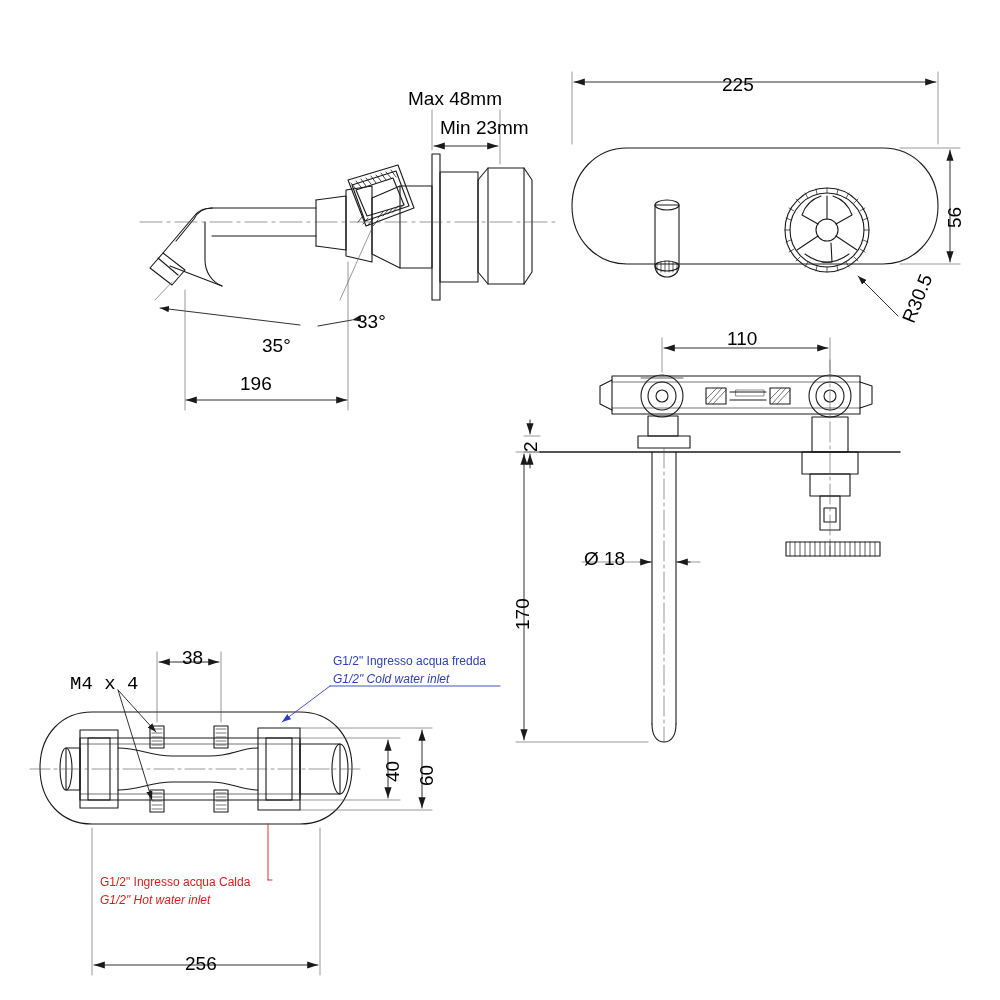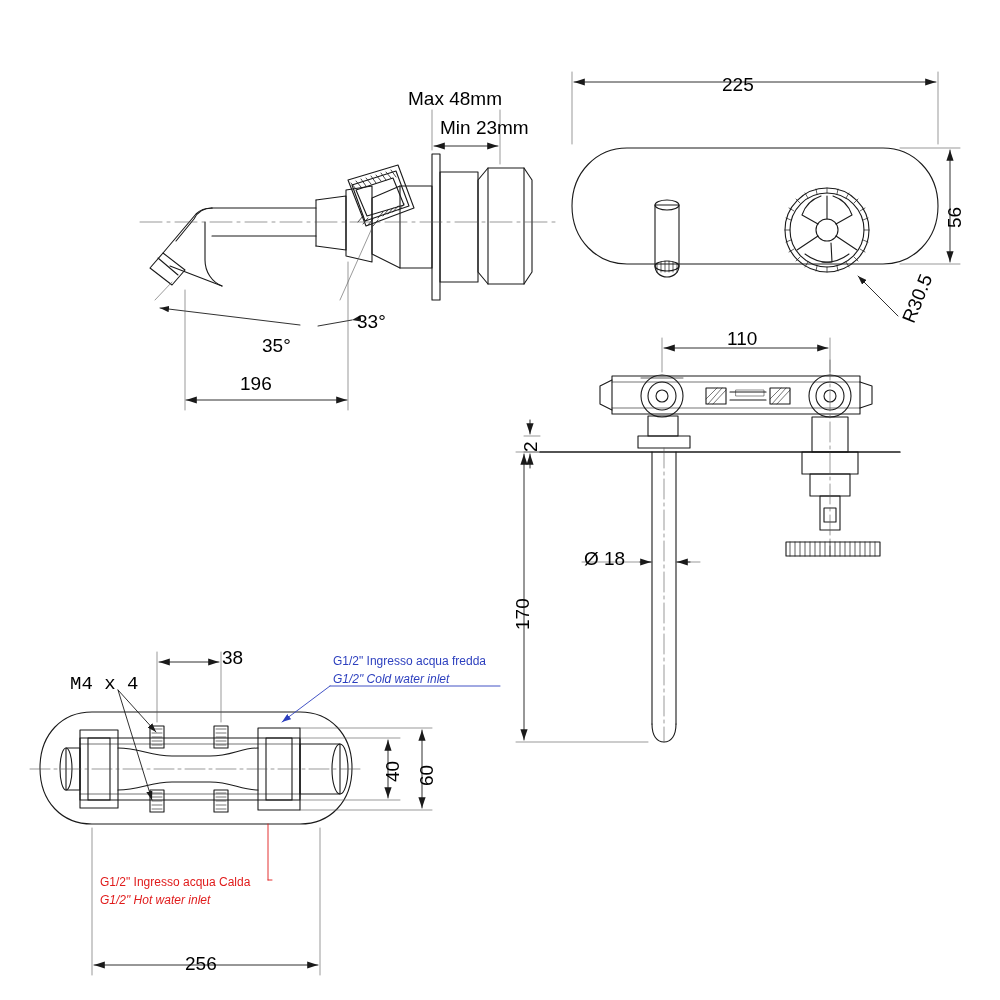--- a/index.html
+++ b/index.html
@@ -399,7 +399,7 @@
 <div class="lbl big rot90" style="left:512px; top:630px;">170</div>
 <div class="lbl big" style="left:584px; top:548px;text-align:right;">Ø 18</div>
 
-<div class="lbl big" style="left:182px; top:647px;margin-left:40px;">38</div>
+<div class="lbl big" style="left:182px; top:647px;">38</div>
 <div class="lbl big" style="left:70px; top:674px;font-family:Liberation Mono, monospace;">M4 x 4</div>
 <div class="lbl big rot90" style="left:382px; top:782px;">40</div>
 <div class="lbl big rot90" style="left:416px; top:786px;">60</div>

